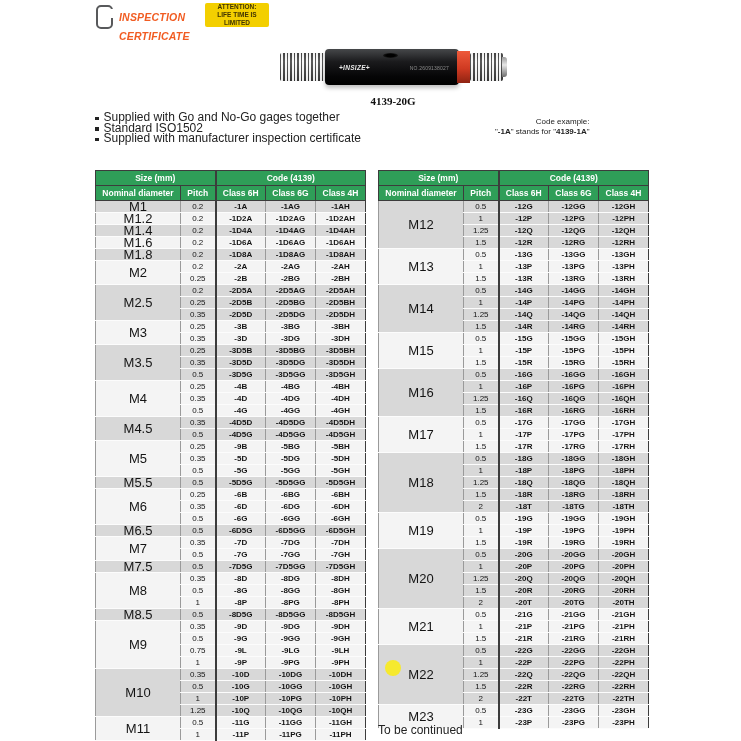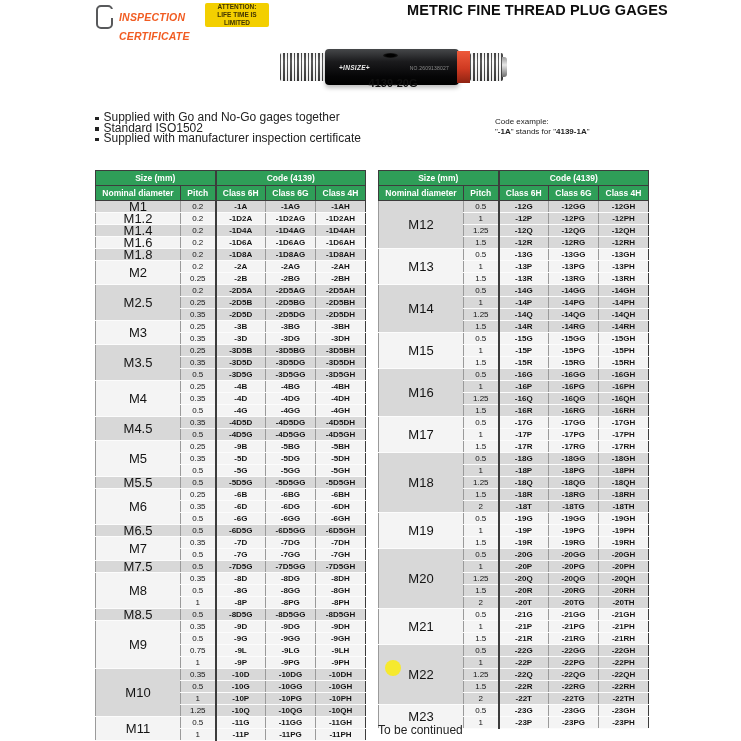--- a/index.html
+++ b/index.html
@@ -87,7 +87,6 @@
     <span>ATTENTION:</span>
     <span>LIFE TIME IS LIMITED</span>
   </div>
-  <div class="page-title">METRIC FINE THREAD PLUG GAGES</div>
 
   <div class="gage">
     <div class="thread thread-left"></div>

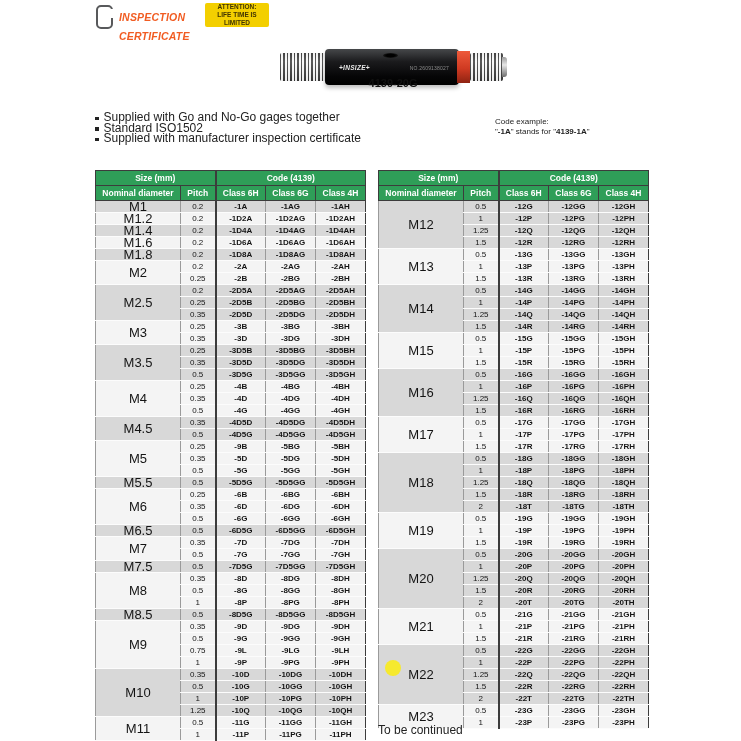--- a/index.html
+++ b/index.html
@@ -40,8 +40,8 @@
     background:linear-gradient(180deg,#ee5a3a,var(--gage-red) 55%,#8e2312); }
   .end-cap { position:absolute; left:222px; top:11px; width:5px; height:20px; border-radius:0 3px 3px 0;
     background:linear-gradient(180deg,#9a9a9a,#e6e6e6 40%,#6e6e6e); }
-  .model-label { position:absolute; left:280px; top:77px; width:226px; text-align:center;
-    font-size:11px; font-weight:bold; color:#111; }
+  .model-label { position:absolute; left:280px; top:95px; width:226px; text-align:center;
+    font-size:11px; font-weight:bold; color:#111;font-family:Liberation Serif, serif; }
 
   
   .features { position:absolute; left:95px; top:112px; list-style:none; }

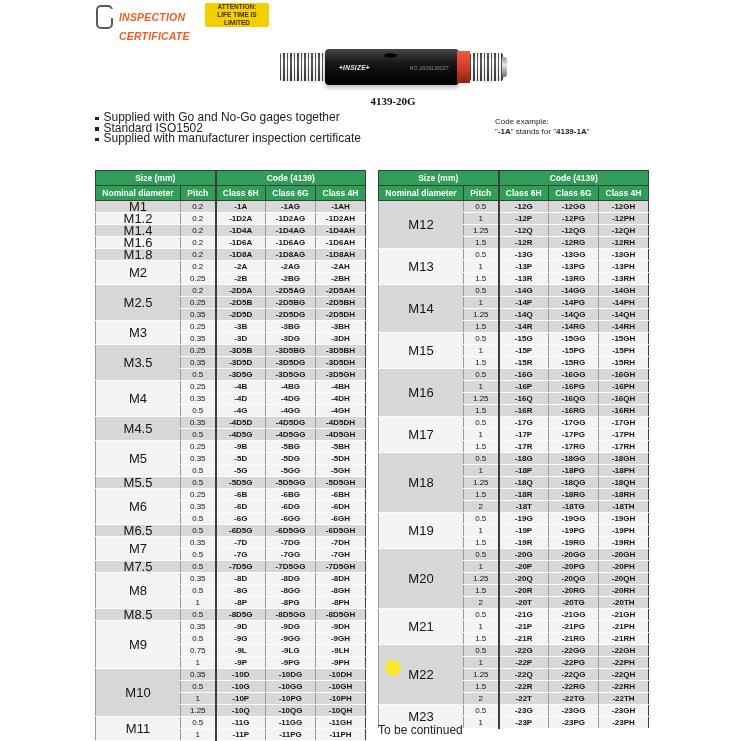--- a/index.html
+++ b/index.html
@@ -48,7 +48,7 @@
   .features li { font-size:12px; line-height:10.5px; color:#222; }
   .features li .sq { display:inline-block; width:3.5px; height:3.5px; background:#222;
     margin-right:5px; vertical-align:1px; }
-  .code-example { position:absolute; left:495px; top:117px; font-size:8px; line-height:10px; color:#222; }
+  .code-example { position:absolute; left:495px; top:117px; font-size:8px; line-height:10px; color:#222;text-align:right; }
   .code-example b { font-weight:bold; }
 
   

